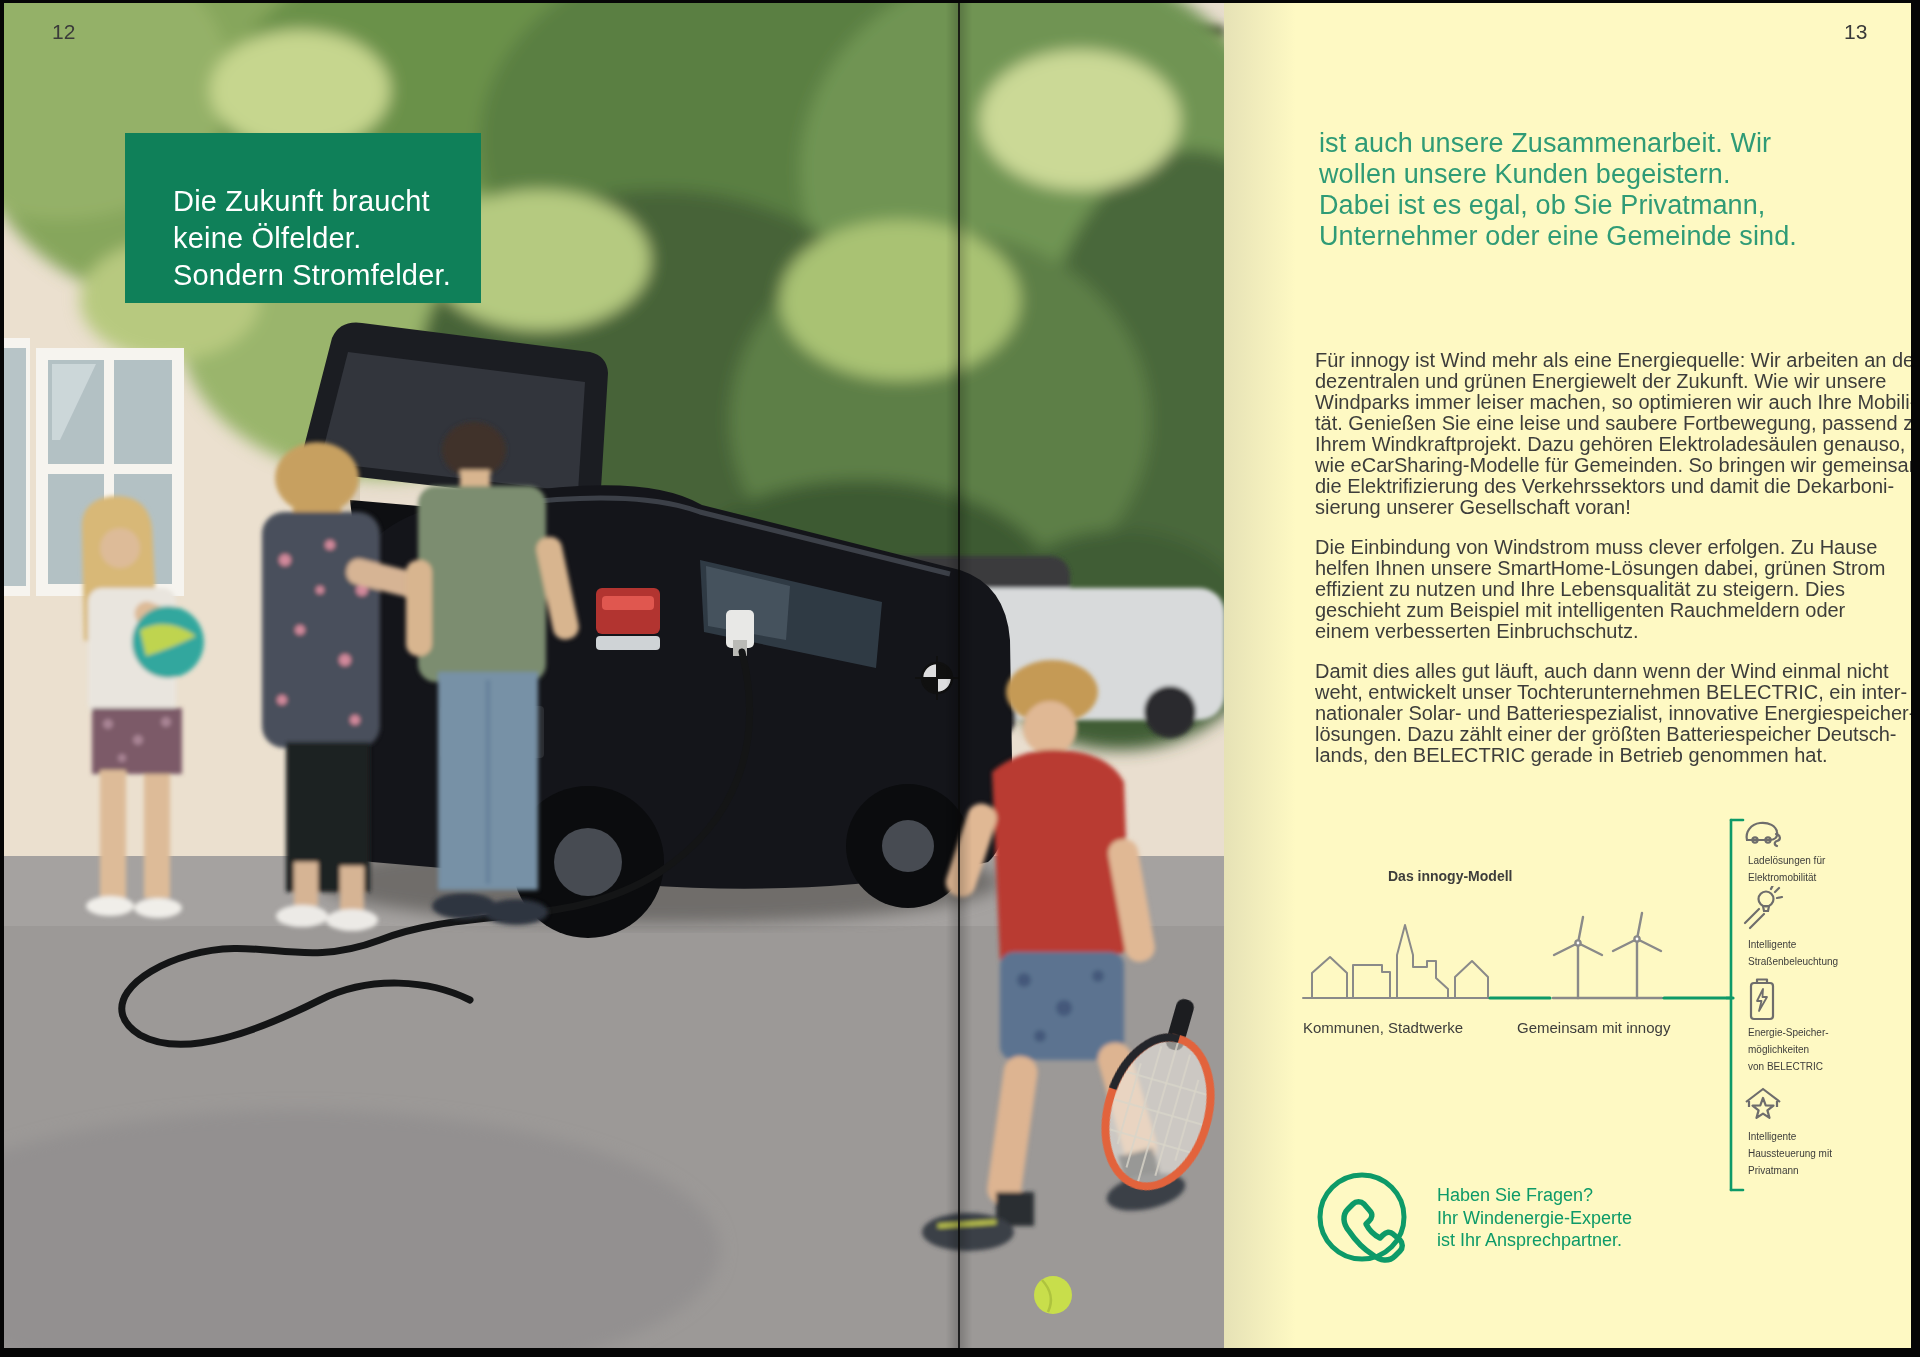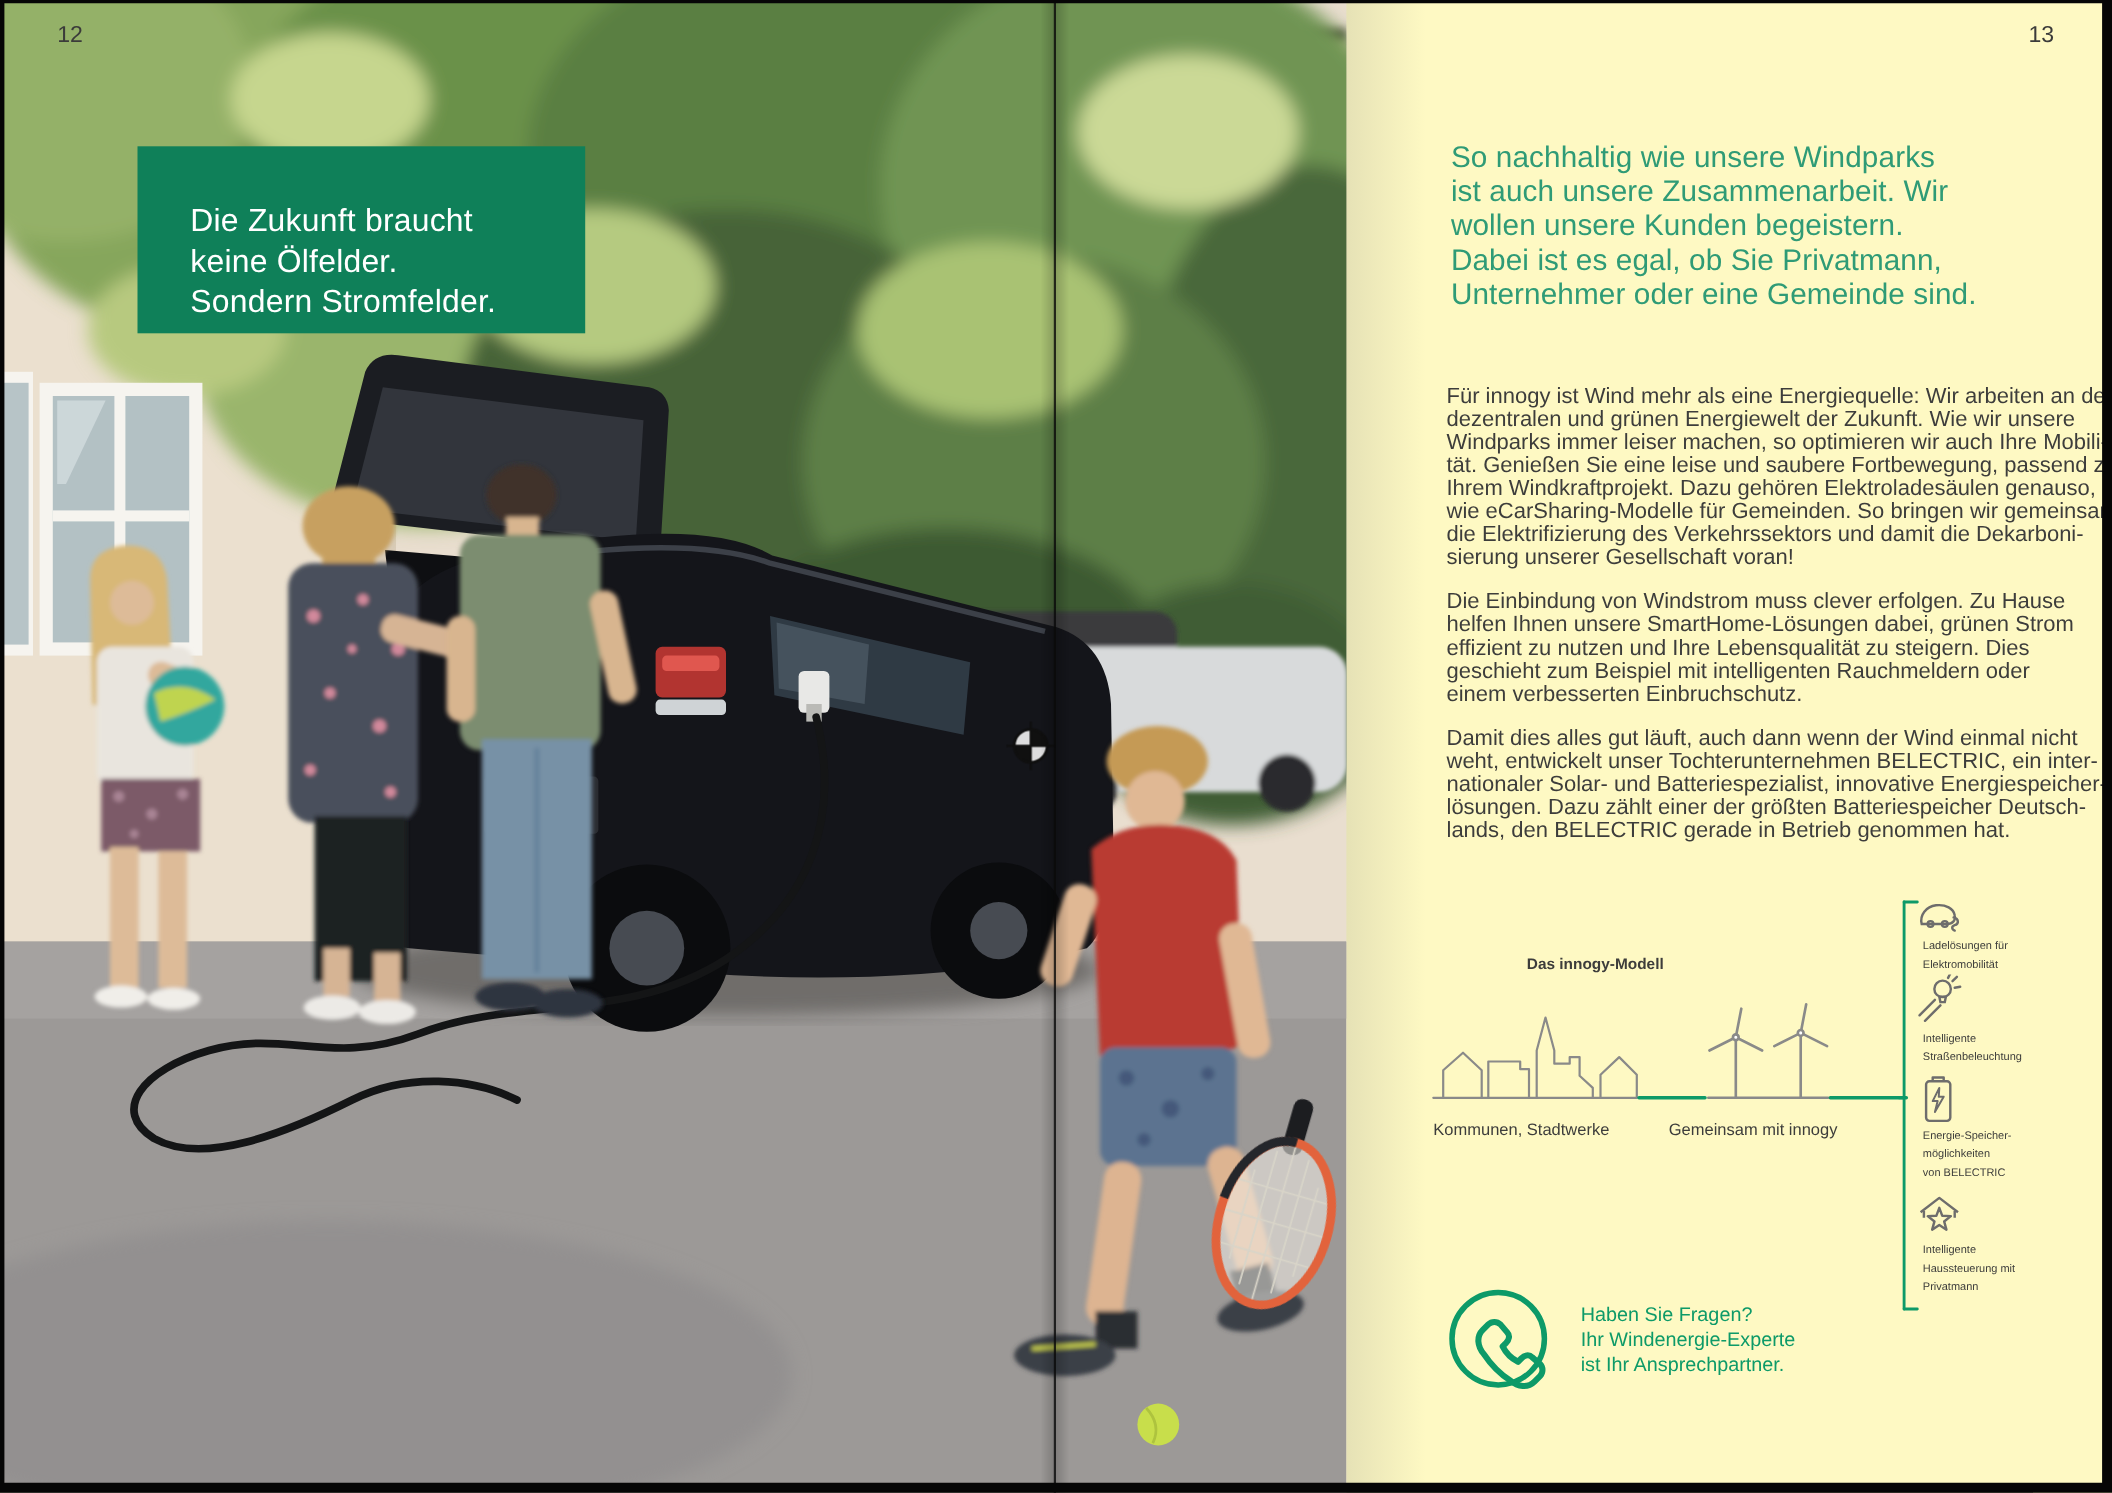--- a/index.html
+++ b/index.html
@@ -282,7 +282,6 @@
   </div>
 
   <div class="abs headline">
-    <div class="ln">So nachhaltig wie unsere Windparks</div>
     <div class="ln">ist auch unsere Zusammenarbeit. Wir</div>
     <div class="ln">wollen unsere Kunden begeistern.</div>
     <div class="ln">Dabei ist es egal, ob Sie Privatmann,</div>

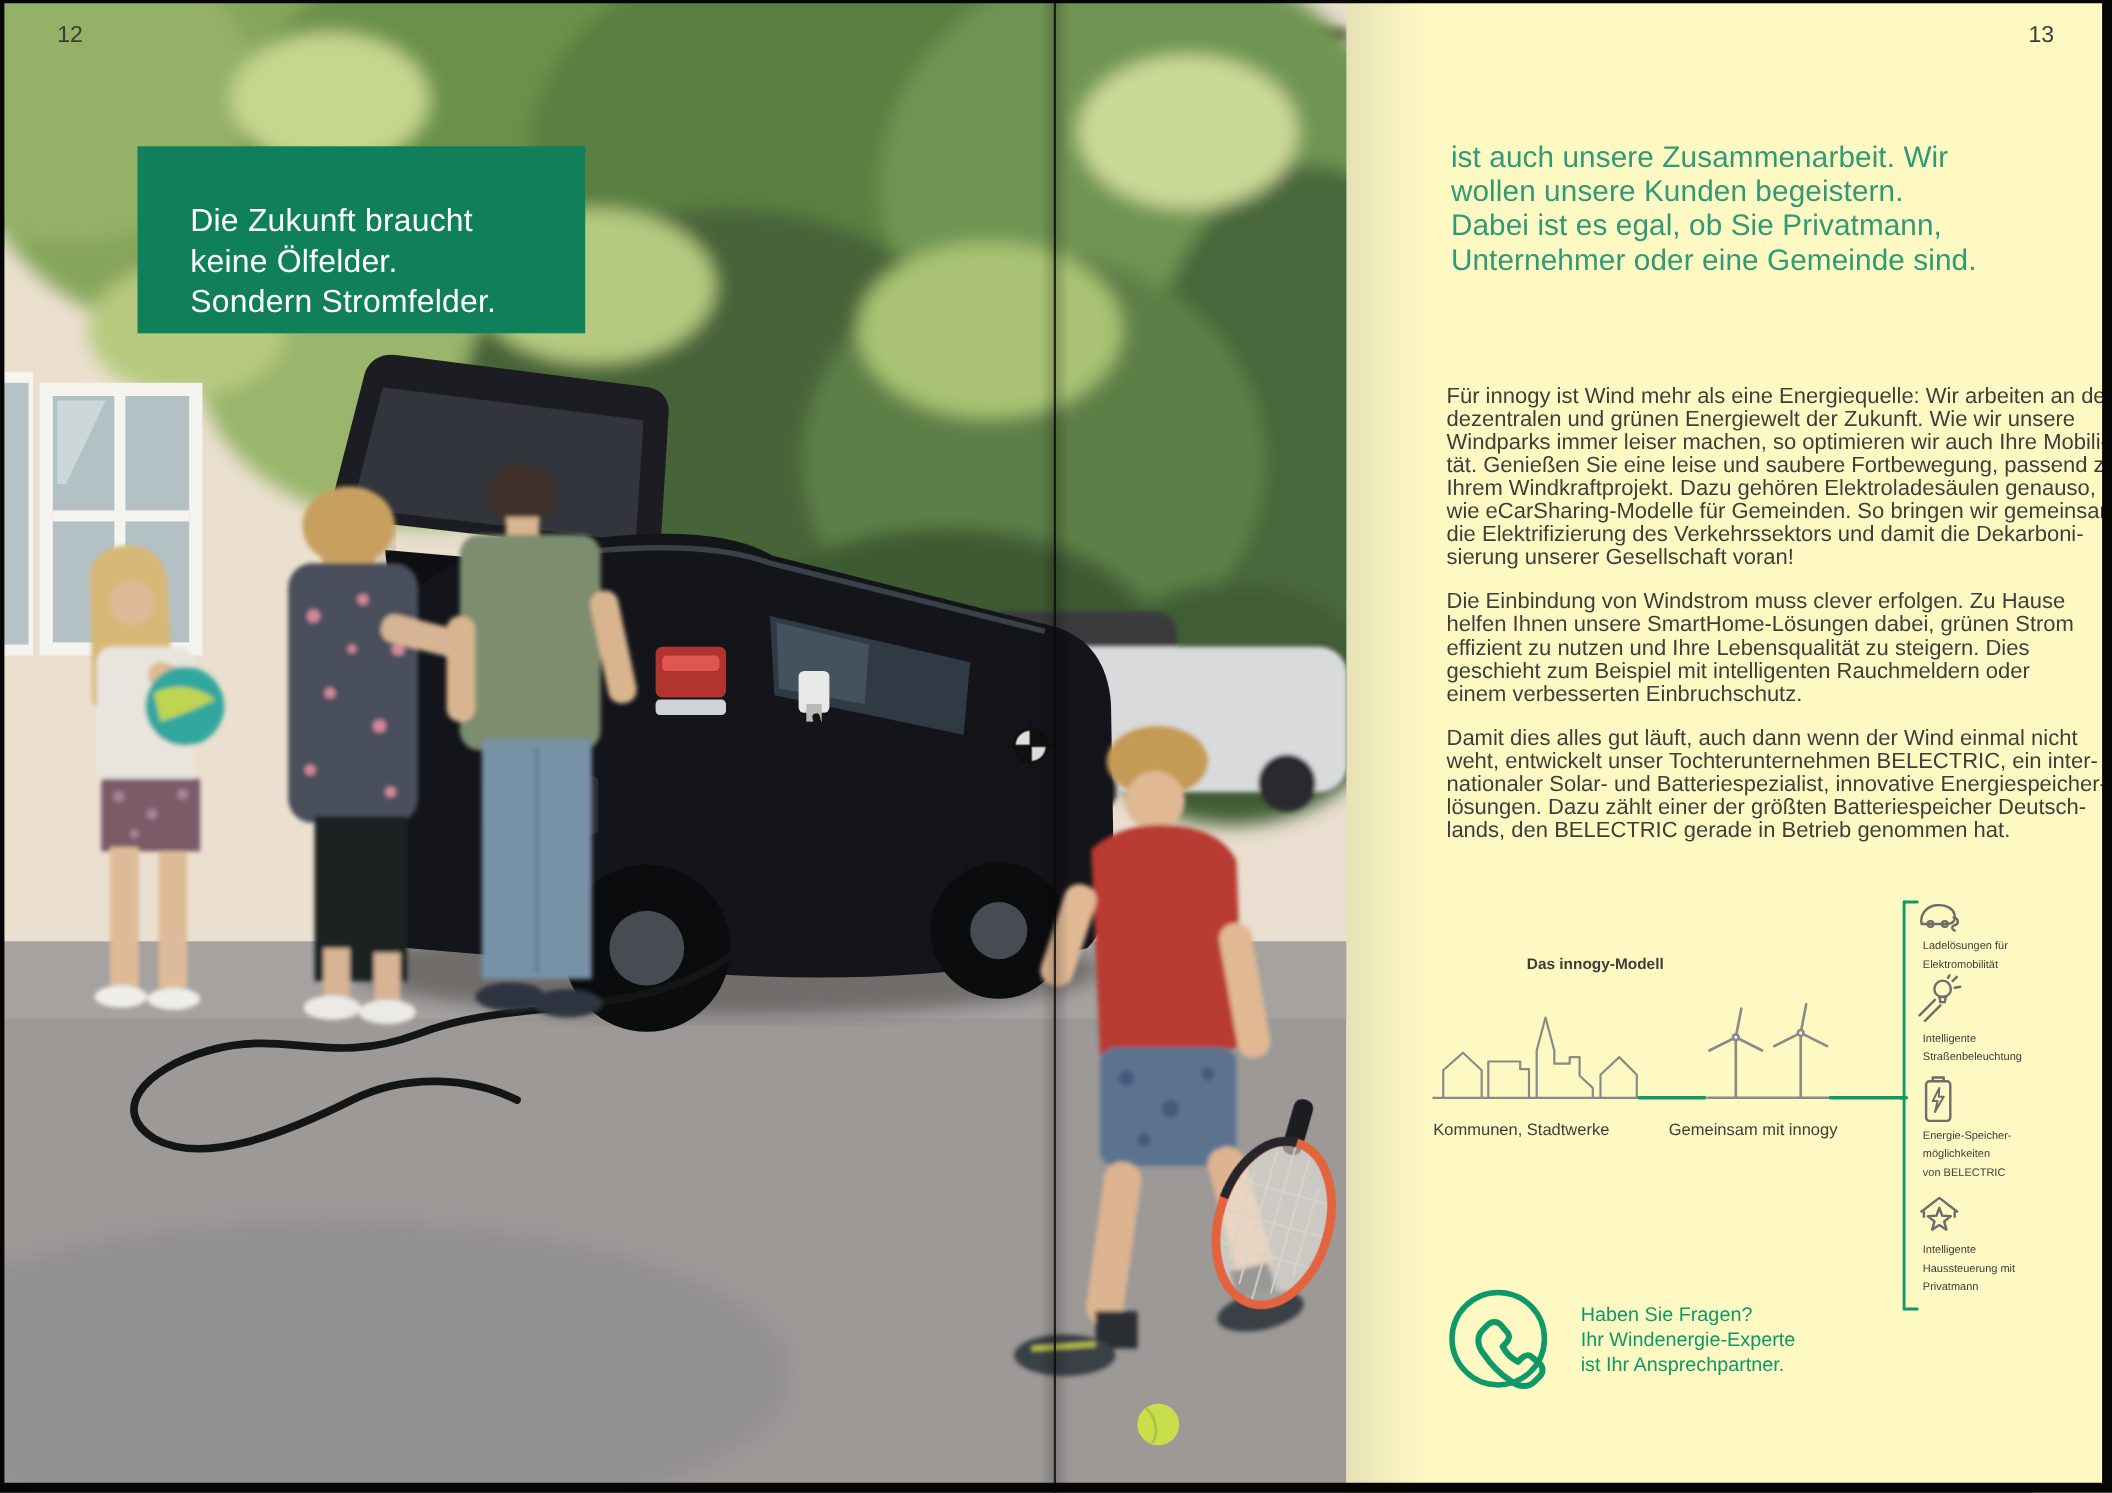--- a/index.html
+++ b/index.html
@@ -17,7 +17,7 @@
     background:linear-gradient(90deg,rgba(120,120,120,.18),rgba(255,255,255,0))}
 
   
-  .quote-box{left:125px;top:133px;width:407px;height:170px;background:#0f8059;
+  .quote-box{left:125px;top:133px;width:356px;height:170px;background:#0f8059;
              padding:50px 0 0 48px;box-sizing:border-box}
   .quote-box .ln{font-size:29px;line-height:37px;color:#ffffff;letter-spacing:.2px}
 

